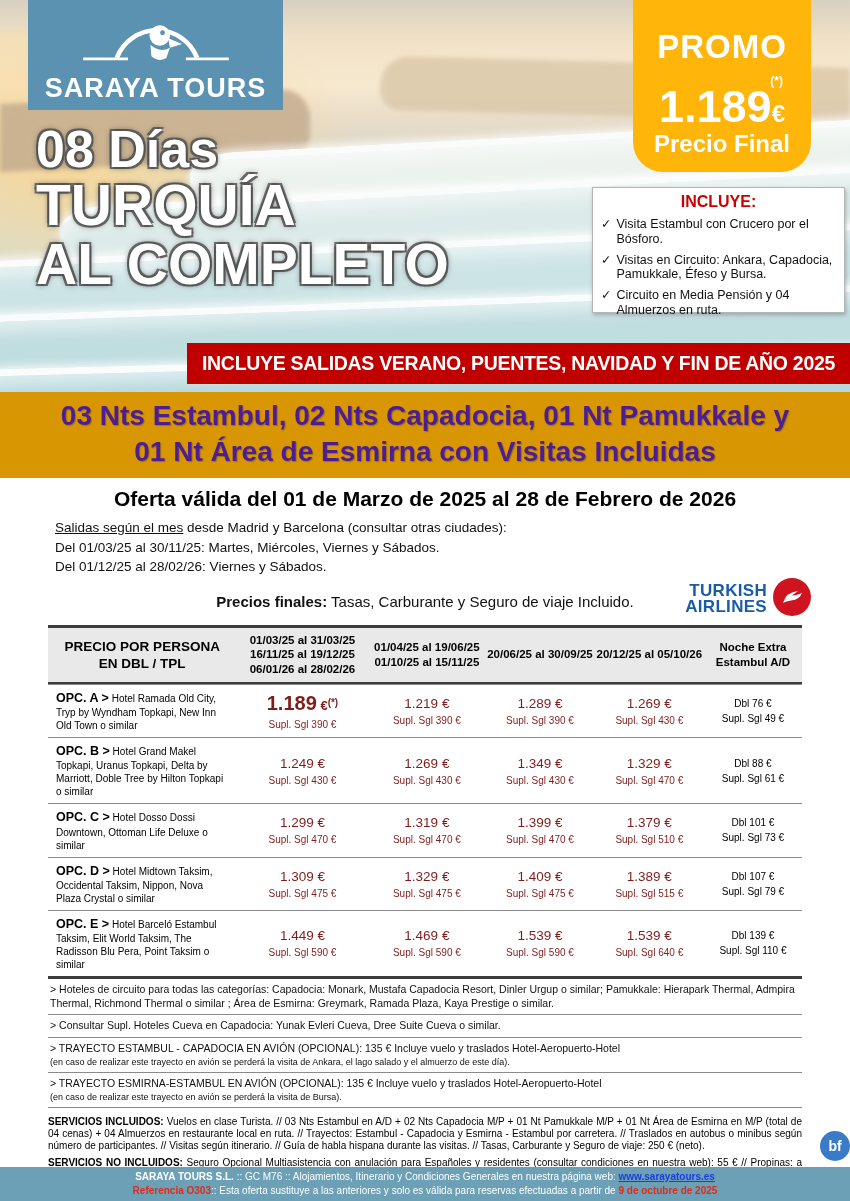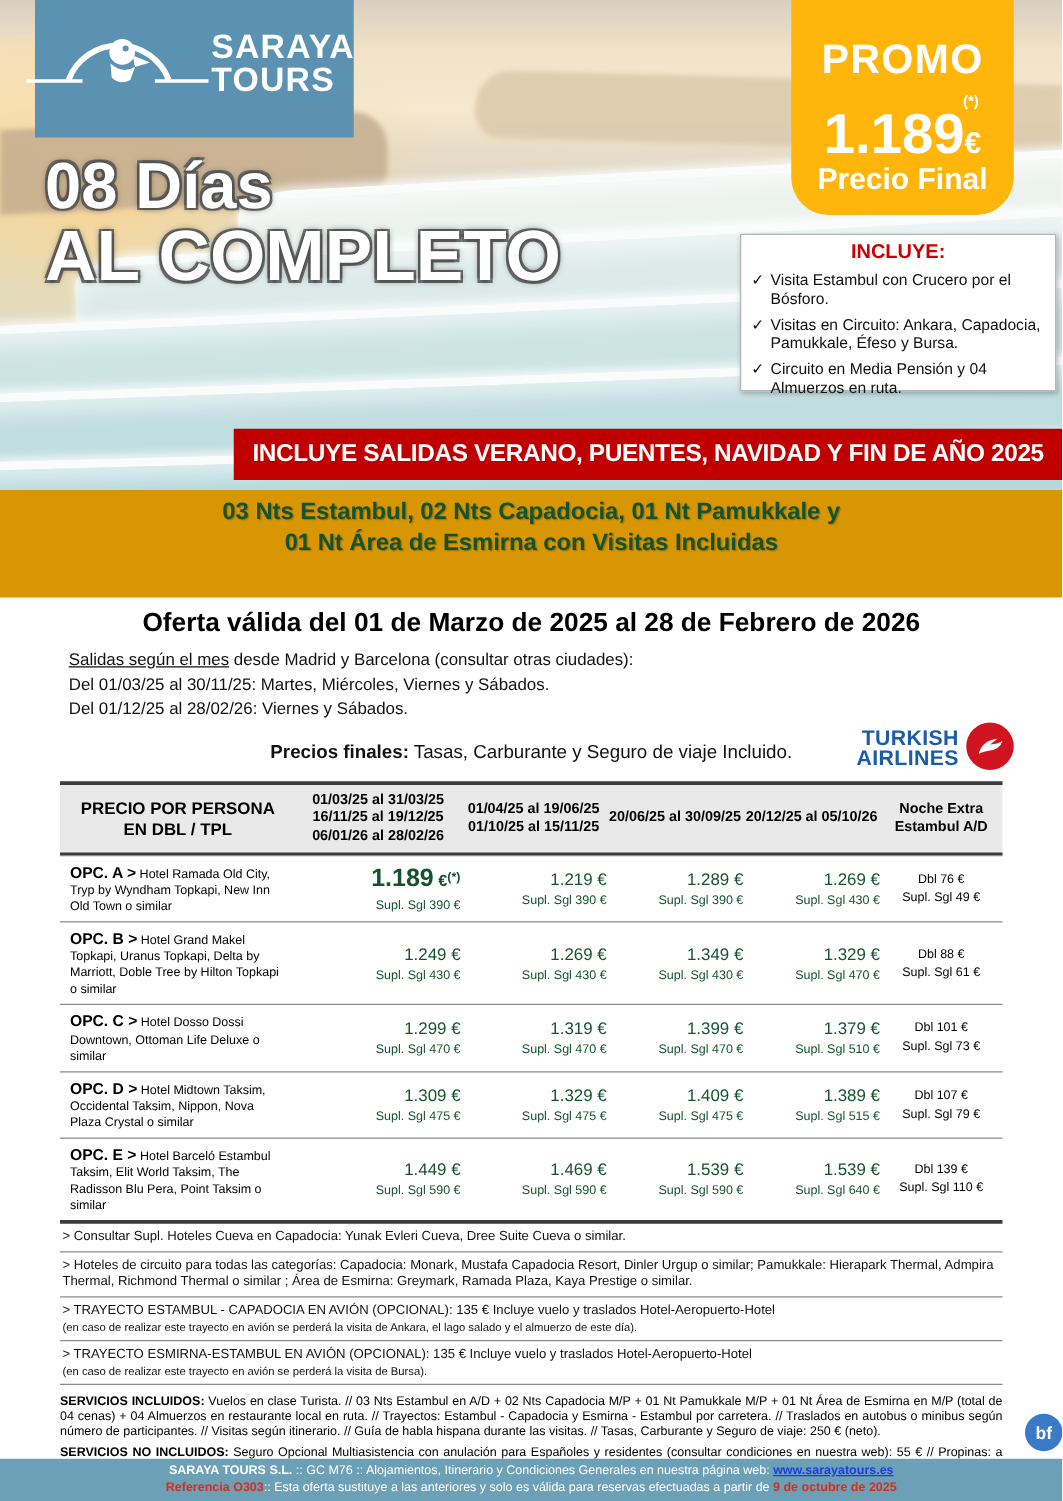--- a/index.html
+++ b/index.html
@@ -27,7 +27,7 @@
   .t5 { top:358px; left:-40px; right:-40px; height:62px; background:#b6d8dc; transform:rotate(-1.5deg); }
 
   .logo-box { position:absolute; left:28px; top:0; width:255px; height:110px; background:#5b92b2; z-index:7;
-    display:flex; flex-direction:row; align-items:center; justify-content:flex-end; padding-bottom:8px; }
+    display:flex; flex-direction:column; align-items:center; justify-content:flex-end; padding-bottom:8px; }
   .logo-name { color:#fff; font-weight:bold; font-size:27px; letter-spacing:1px; line-height:1; }
 
   .hero-title { position:absolute; left:36px; top:122px; z-index:6; color:#fff; font-weight:bold; line-height:1.04;

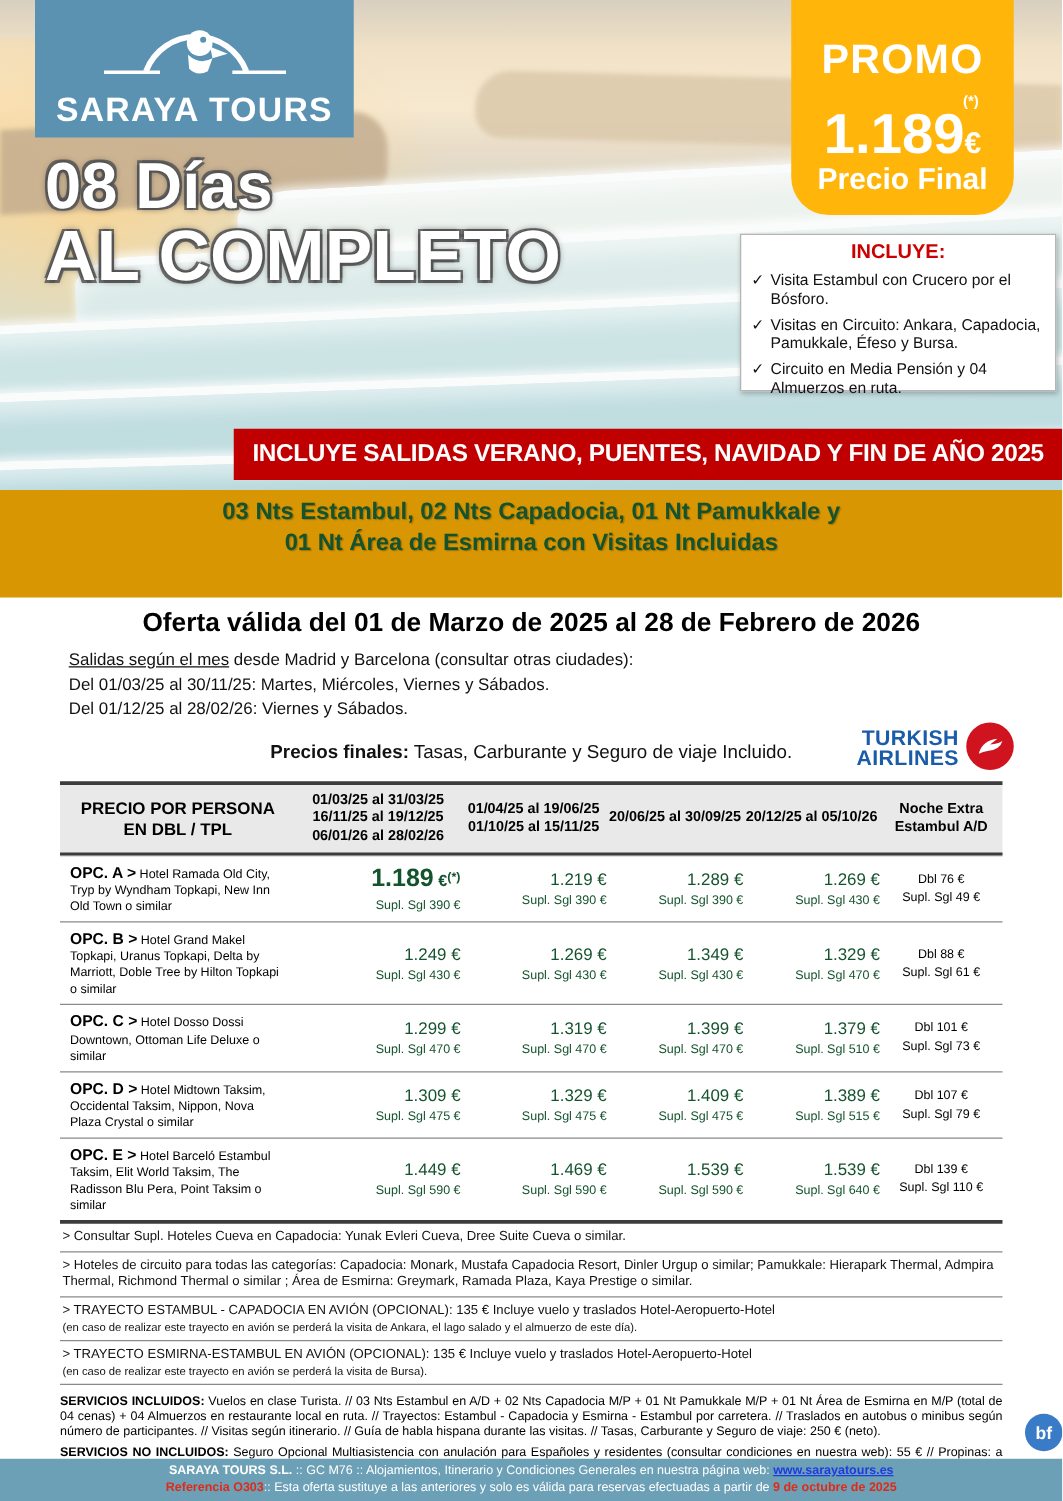--- a/index.html
+++ b/index.html
@@ -144,6 +144,7 @@
 
     <div class="hero-title">
       <div class="l1">08 Días</div>
+      <div class="l2">TURQUÍA</div>
       <div class="l3">AL COMPLETO</div>
     </div>
 

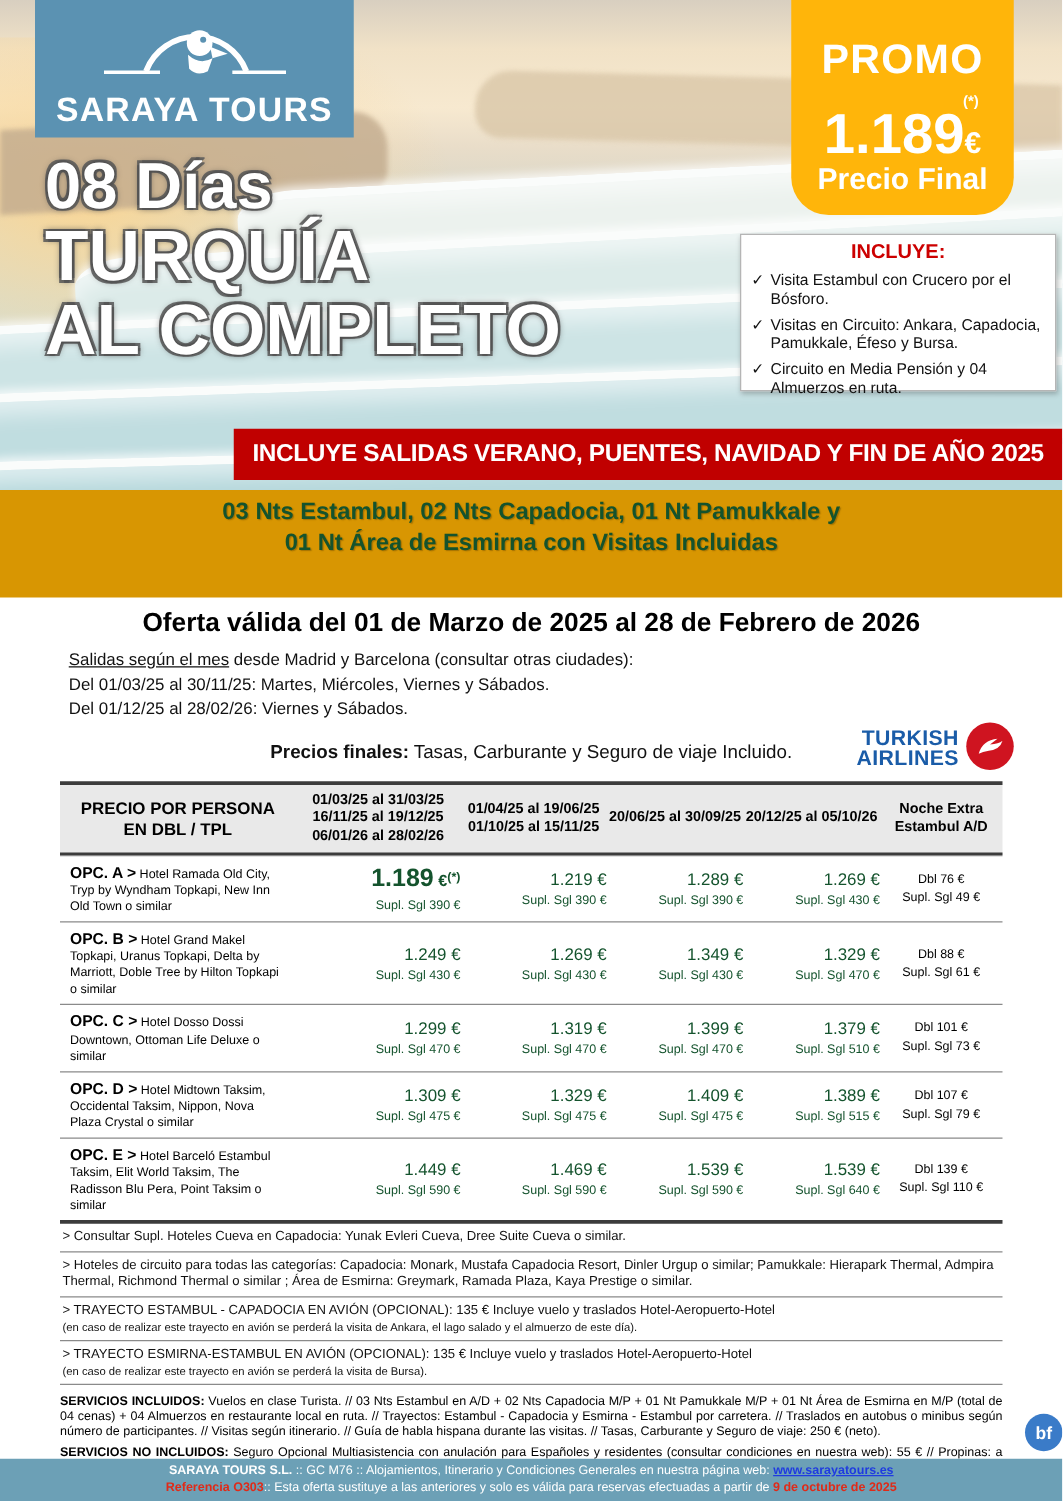--- a/index.html
+++ b/index.html
@@ -56,8 +56,8 @@
     font-size:19.5px; font-weight:bold; letter-spacing:-.3px; }
 
   
-  .gold-banner { width:850px; height:86px; background:#d89602; color:#14532d; text-align:center;
-    font-weight:bold; font-size:19px; line-height:1.3; padding-top:6px;
+  .gold-banner { width:850px; height:86px; background:#d89602; color:#4c1d95; text-align:center;
+    font-weight:bold; font-size:28px; line-height:1.3; padding-top:6px;
     text-shadow:1px 1px 1px rgba(0,0,0,.25); }
 
   

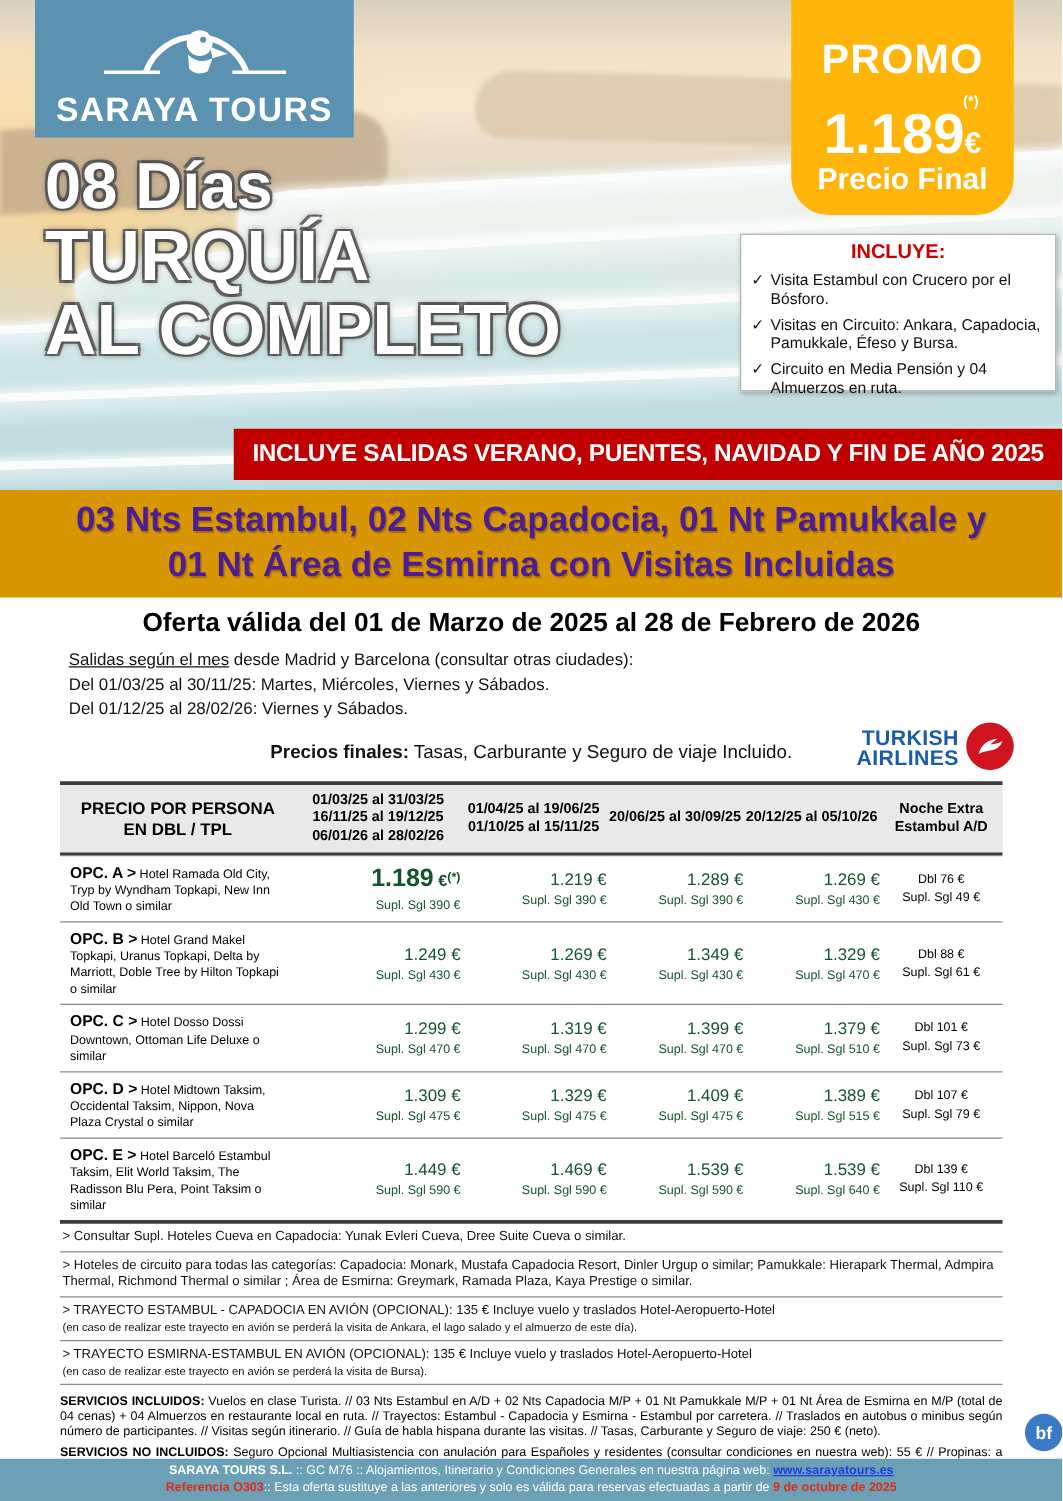--- a/index.html
+++ b/index.html
@@ -82,7 +82,7 @@
   .tbody-row:first-of-type { border-top:none; }
   .hotel-cell { padding-left:8px; padding-right:6px; font-size:10px; line-height:1.3; color:#000; }
   .hotel-cell .opc { font-weight:bold; font-size:12.5px; }
-  .price-cell { text-align:right; color:#14532d; }
+  .price-cell { text-align:center; color:#7f1d1d; }
   .price-cell .p { font-size:13.5px; }
   .price-cell .s { font-size:10px; margin-top:4px; }
   .price-cell .pf { font-size:20px; font-weight:bold; }

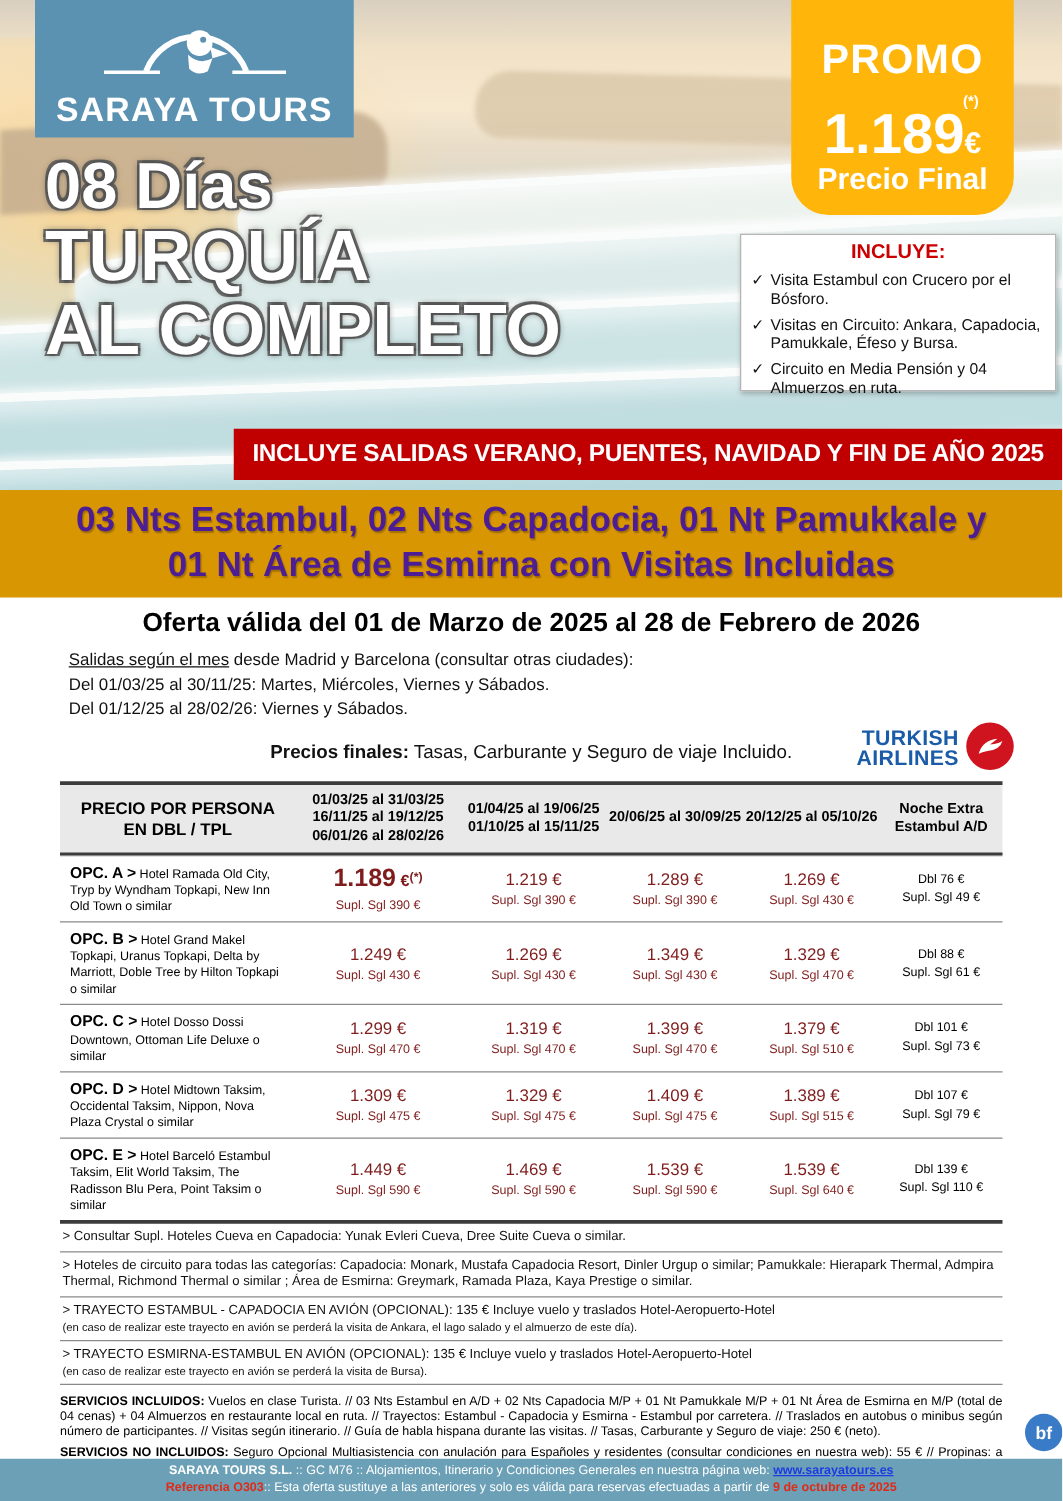--- a/index.html
+++ b/index.html
@@ -359,10 +359,10 @@
 
   <div class="notes">
     <div class="note">
+      <div class="nt">&gt; Hoteles de circuito para todas las categorías: Capadocia: Monark, Mustafa Capadocia Resort, Dinler Urgup o similar; Pamukkale: Hierapark Thermal, Admpira Thermal, Richmond Thermal o similar ; Área de Esmirna: Greymark, Ramada Plaza, Kaya Prestige o similar.</div>
+    </div>
+    <div class="note">
       <div class="nt">&gt; Consultar Supl. Hoteles Cueva en Capadocia: Yunak Evleri Cueva, Dree Suite Cueva o similar.</div>
-    </div>
-    <div class="note">
-      <div class="nt">&gt; Hoteles de circuito para todas las categorías: Capadocia: Monark, Mustafa Capadocia Resort, Dinler Urgup o similar; Pamukkale: Hierapark Thermal, Admpira Thermal, Richmond Thermal o similar ; Área de Esmirna: Greymark, Ramada Plaza, Kaya Prestige o similar.</div>
     </div>
     <div class="note">
       <div class="nt">&gt; TRAYECTO ESTAMBUL - CAPADOCIA EN AVIÓN (OPCIONAL): 135 € Incluye vuelo y traslados Hotel-Aeropuerto-Hotel</div>

